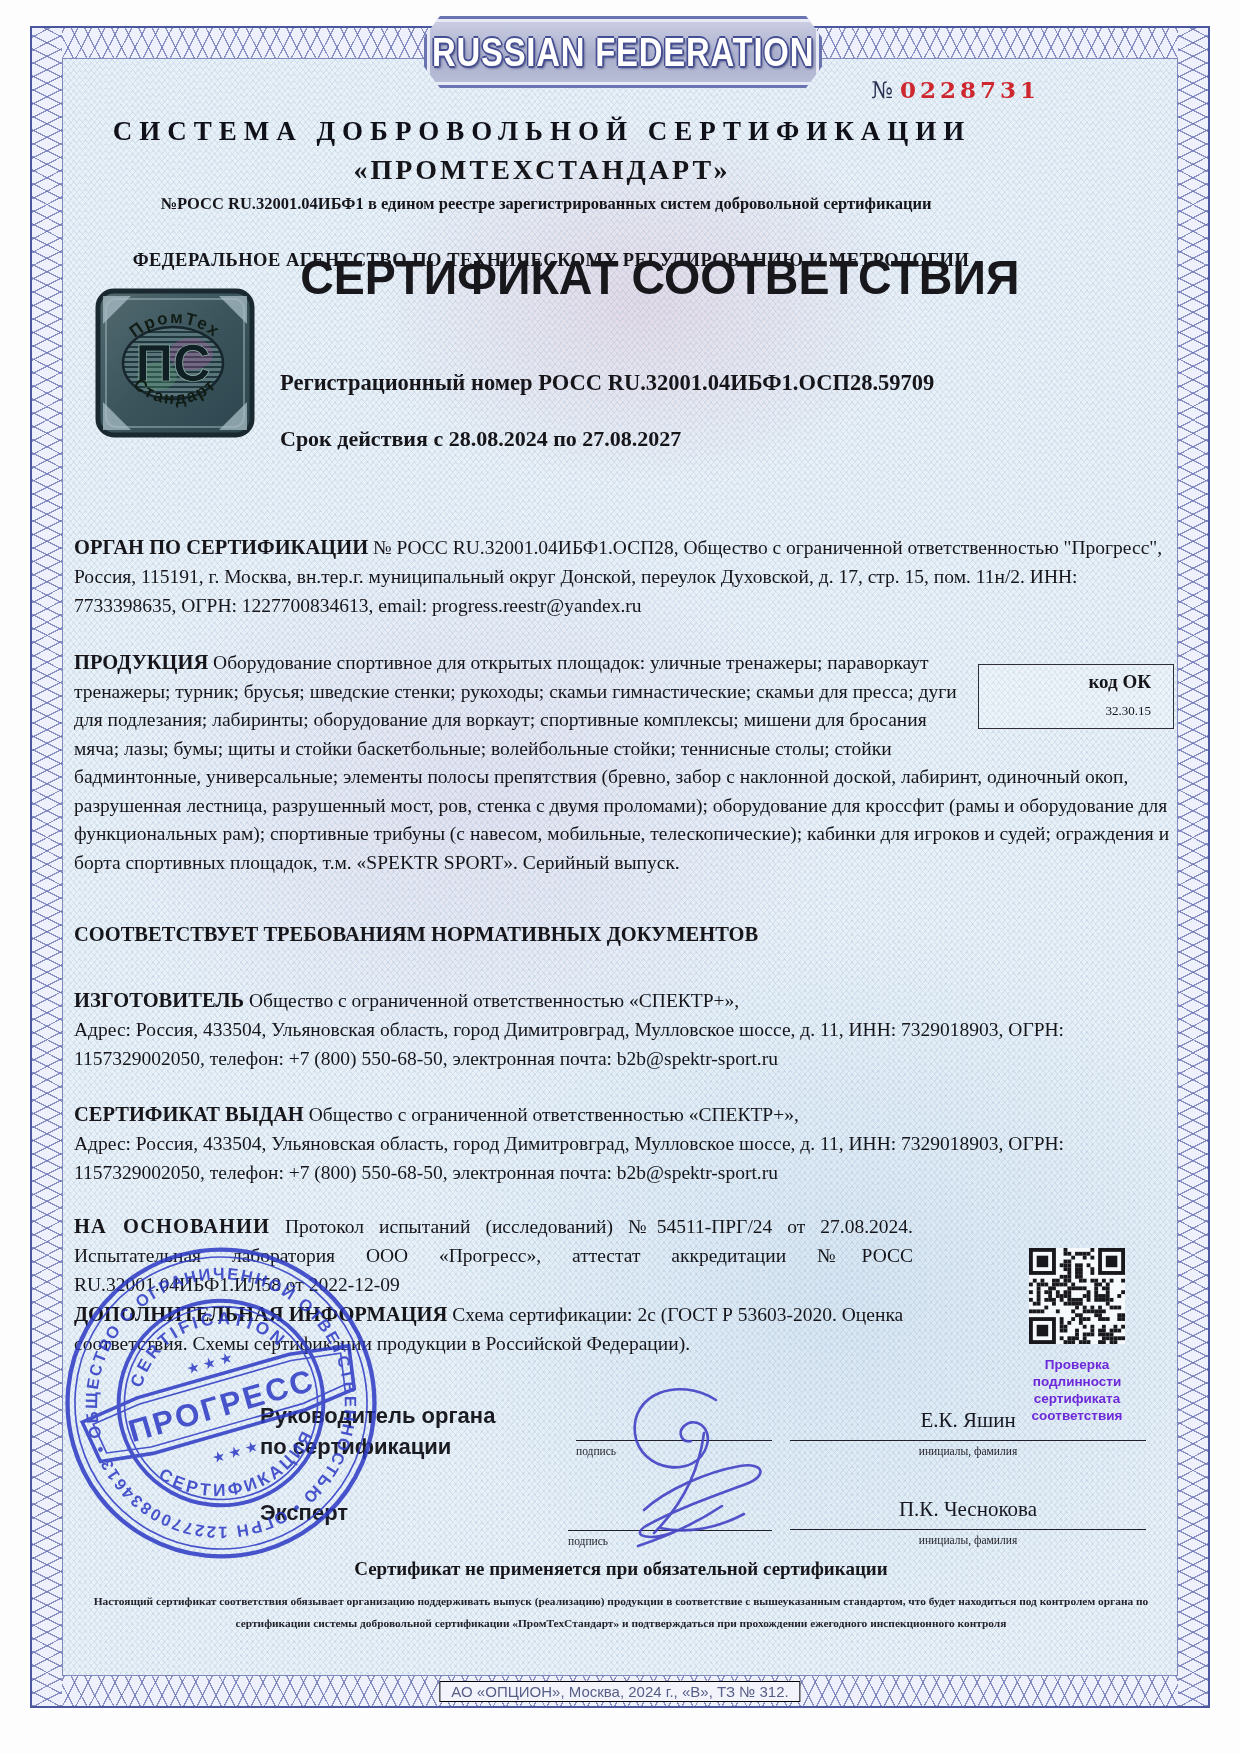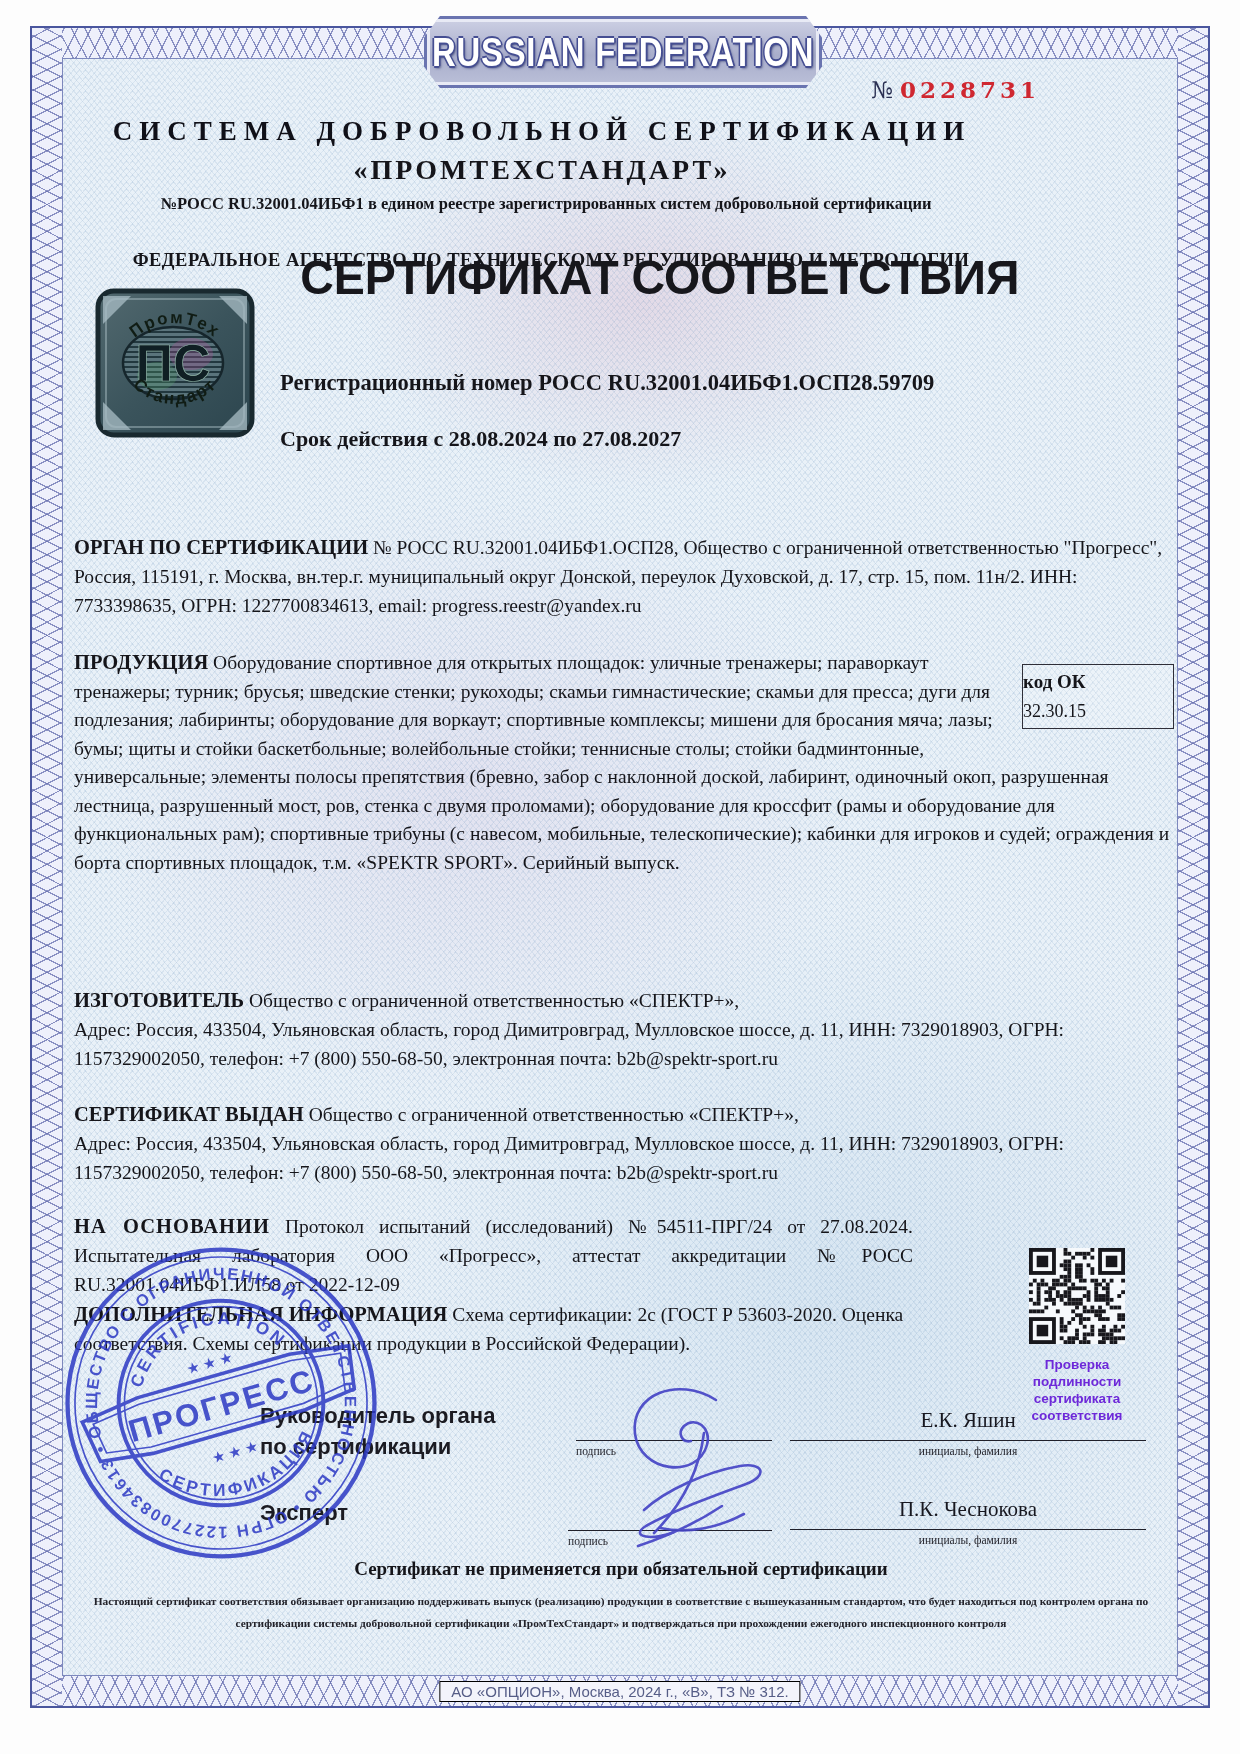--- a/index.html
+++ b/index.html
@@ -59,7 +59,7 @@
   .lbl{font-weight:bold;font-size:20.5px;}
   .p-org{top:533px;}
   .p-product{top:648px;line-height:28.5px;}
-  .codebox{float:right;clear:right;border:1.5px solid #2e2e38;text-align:left;padding:3px 0;
+  .codebox{float:right;clear:right;border:1.5px solid #2e2e38;text-align:right;padding:3px 22px;
       margin-left:4px;background:rgba(255,255,255,.15);}
   .cb-ok{width:150px;margin-top:16px;margin-bottom:10px;}
   .cb-tn{width:168px;}

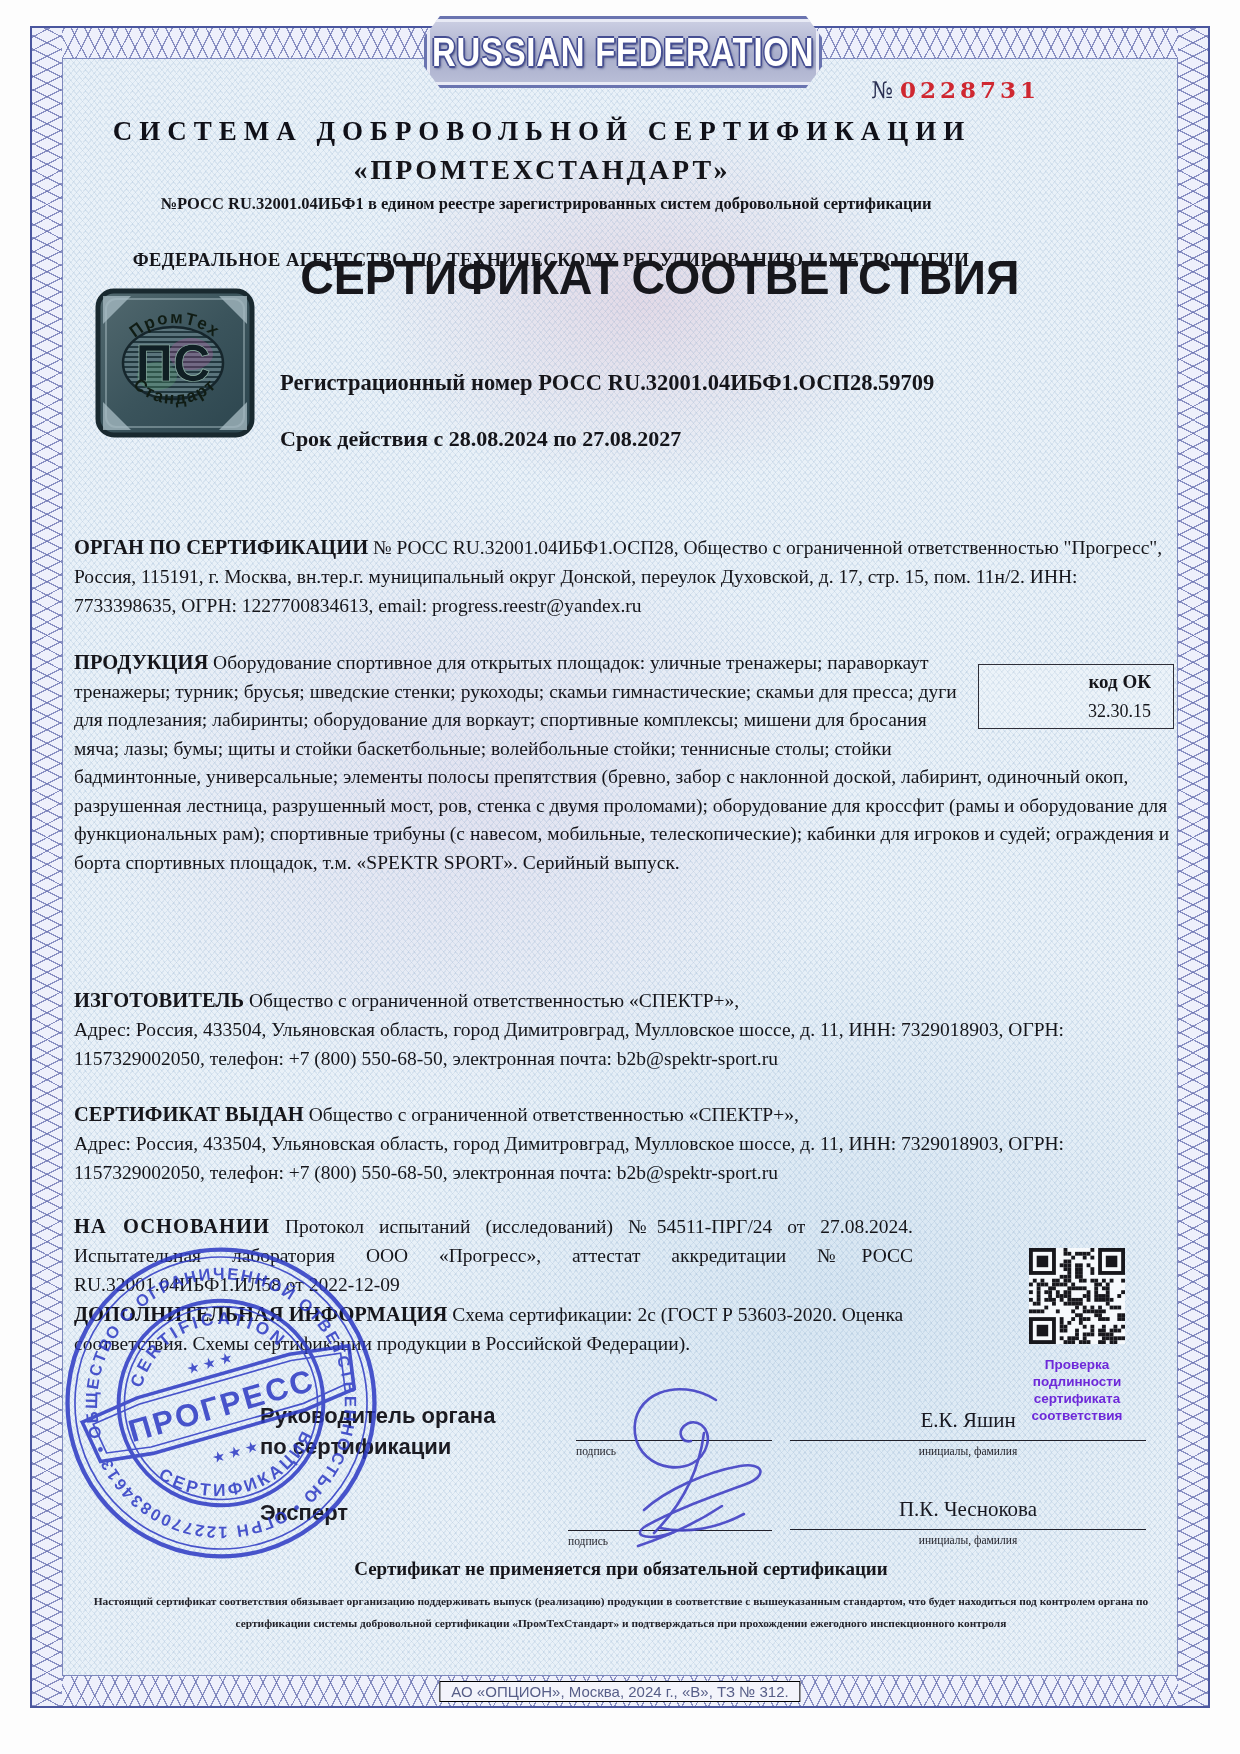--- a/index.html
+++ b/index.html
@@ -64,7 +64,7 @@
   .cb-ok{width:150px;margin-top:16px;margin-bottom:10px;}
   .cb-tn{width:168px;}
   .cb-l{font-weight:bold;font-size:19px;}
-  .cb-v{font-size:18px;}
+  .cb-v{font-size:13px;}
   .p-standards{top:920px;}
   .p-manufacturer{top:986px;}
   .p-issued{top:1100px;}

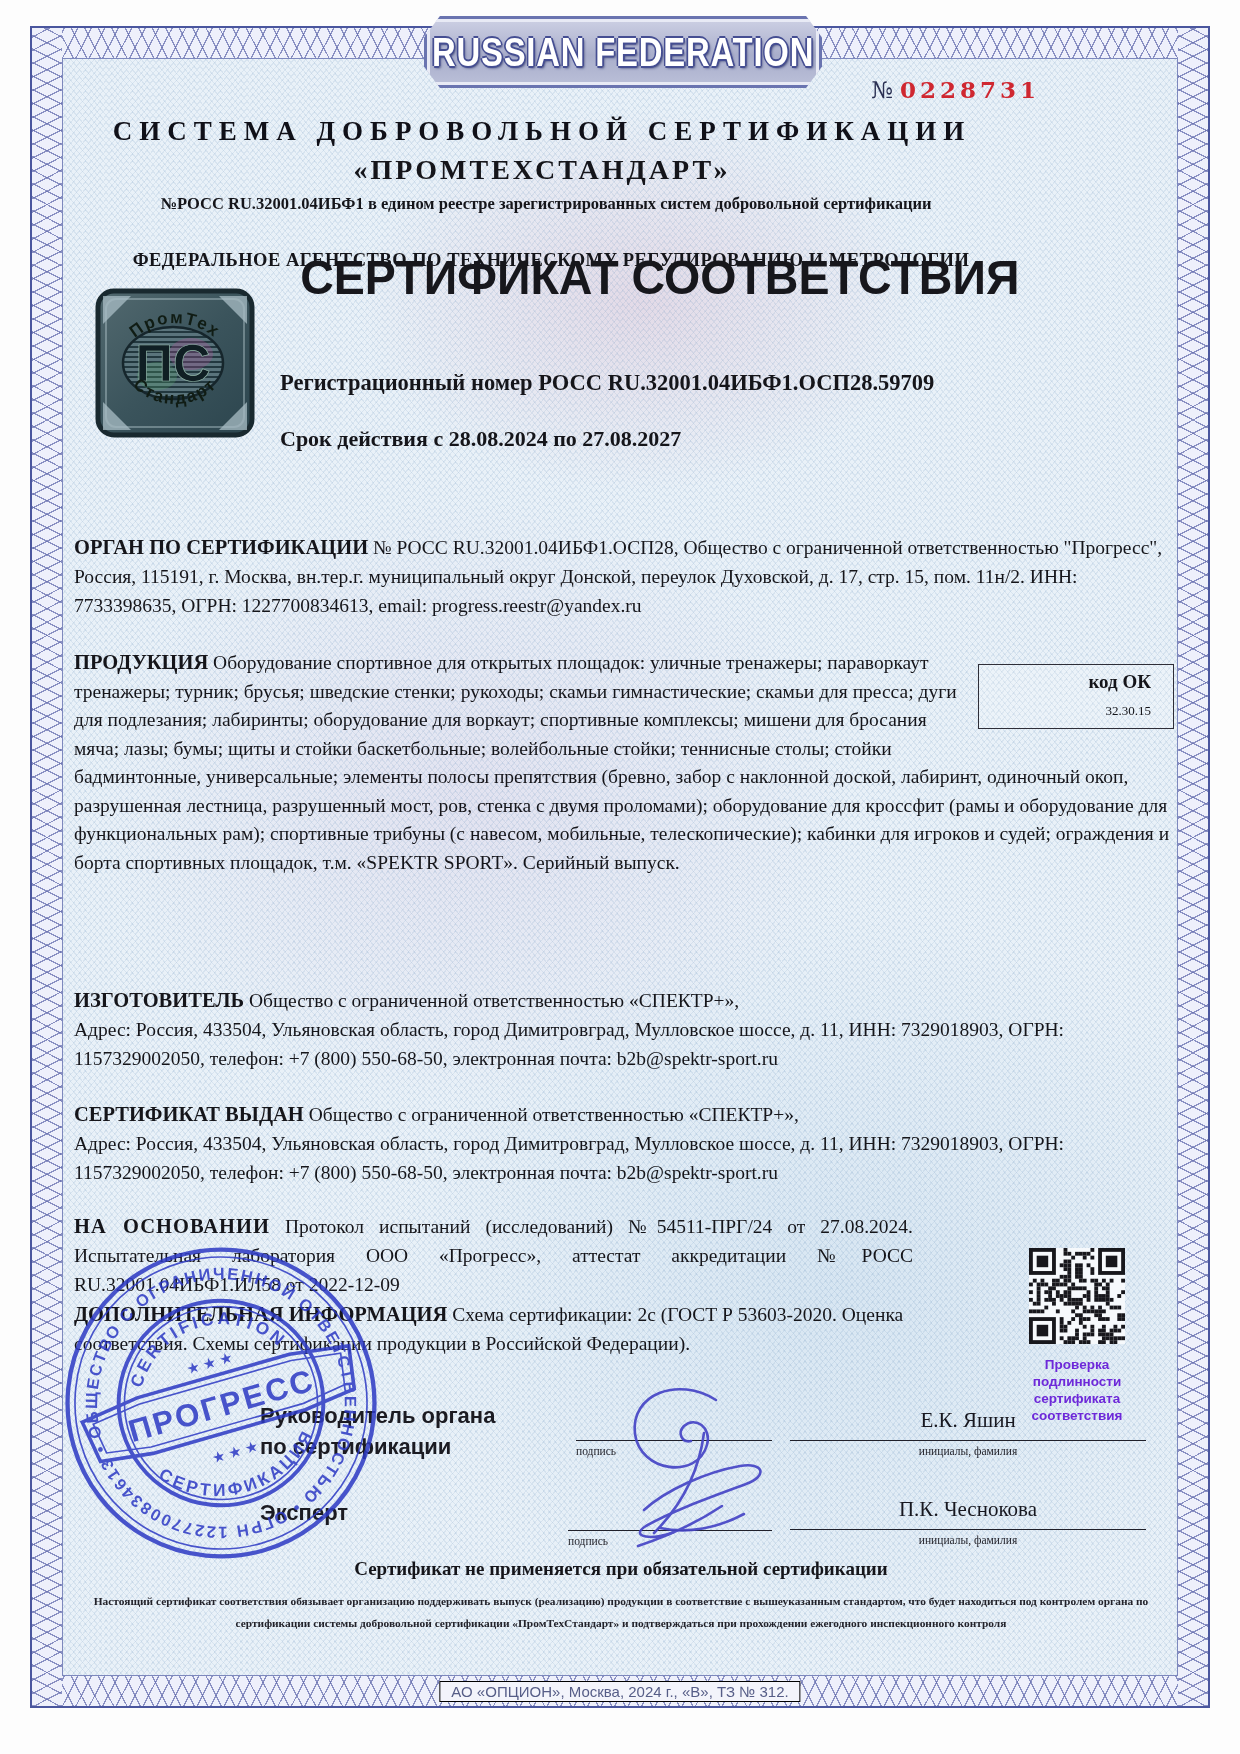--- a/index.html
+++ b/index.html
@@ -172,6 +172,7 @@
     </div>
 
     <div class="para p-standards">
+      <div class="lbl">СООТВЕТСТВУЕТ ТРЕБОВАНИЯМ НОРМАТИВНЫХ ДОКУМЕНТОВ</div>
     </div>
 
     <div class="para p-manufacturer">

